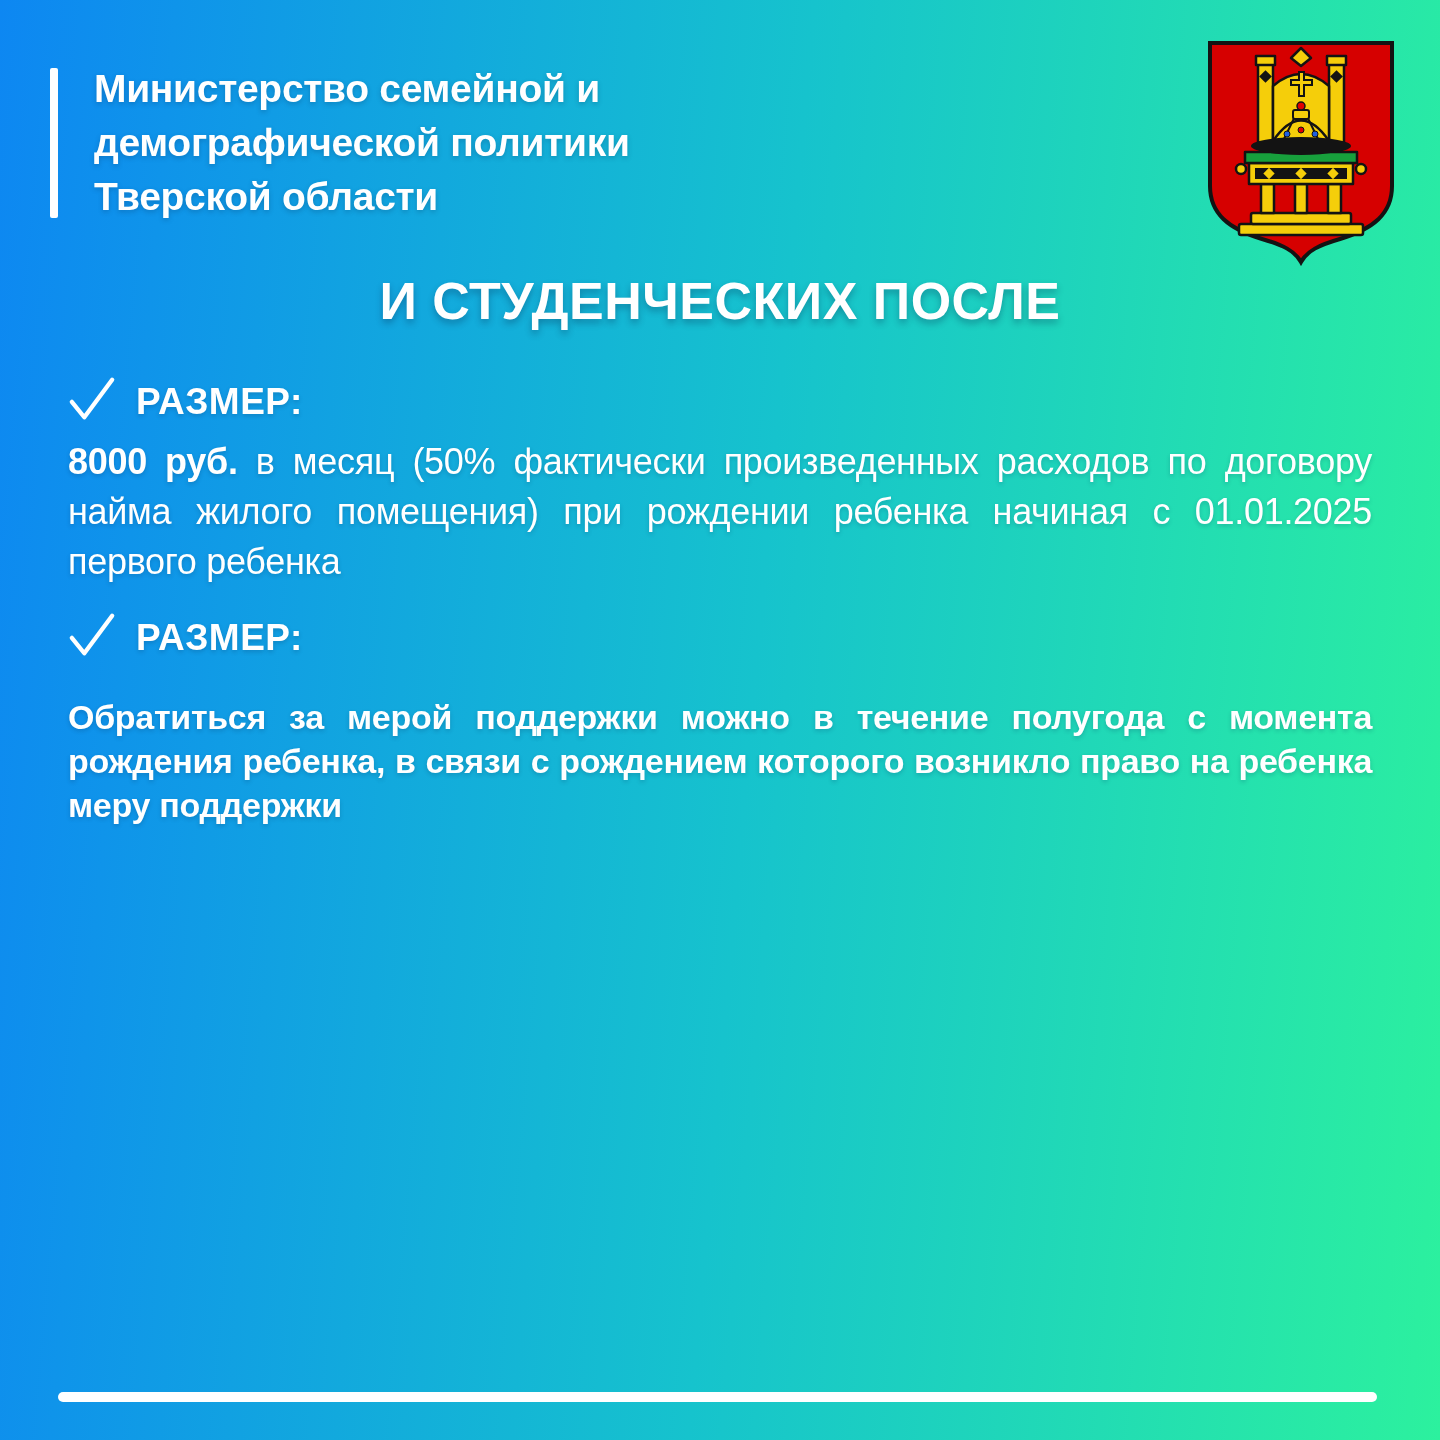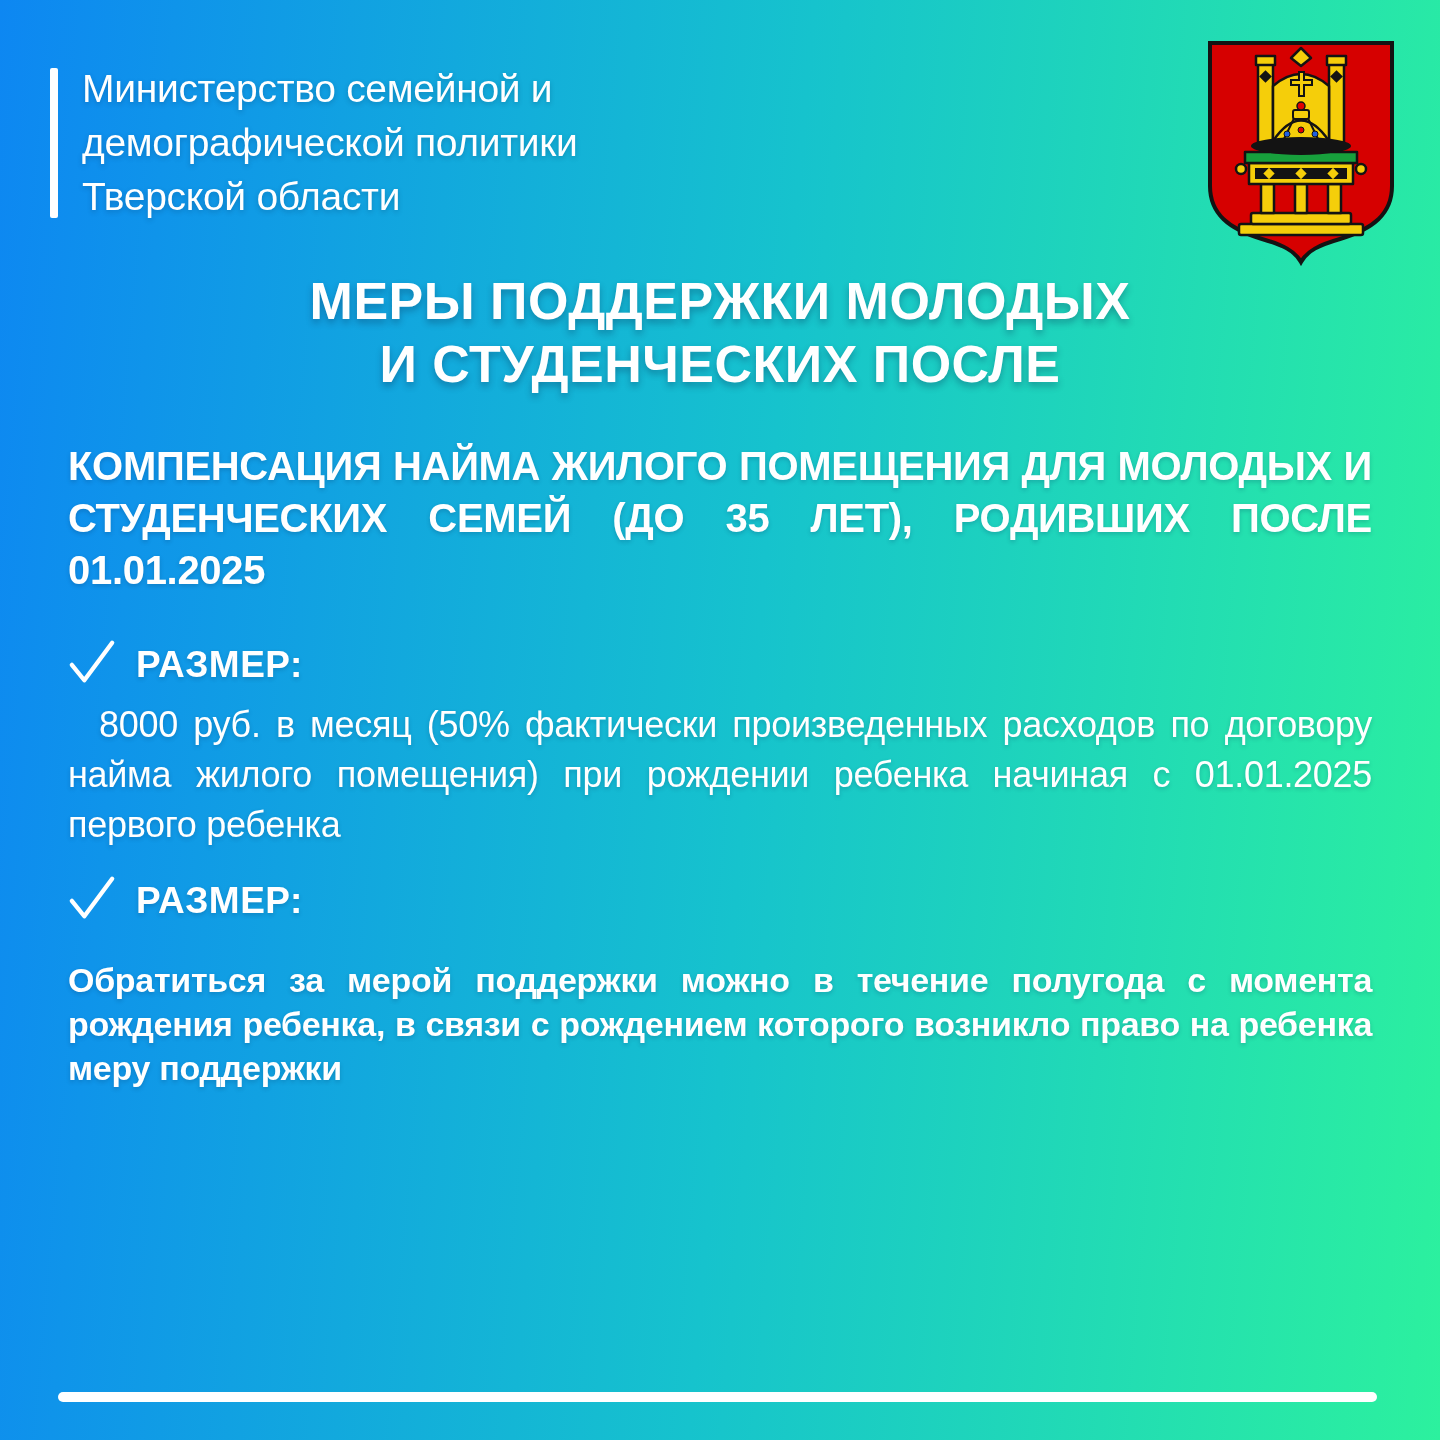--- a/index.html
+++ b/index.html
@@ -37,9 +37,9 @@
     flex:0 0 auto;
   }
   .ministry-name{
-    margin-left:24px;
+    margin-left:36px;
     width:640px;
-    font-size:39px;font-weight:normal;line-height:54px;
+    font-size:39px;font-weight:bold;line-height:54px;
     letter-spacing:-0.3px;
     text-shadow:0 2px 5px rgba(8,40,80,.25);
   }

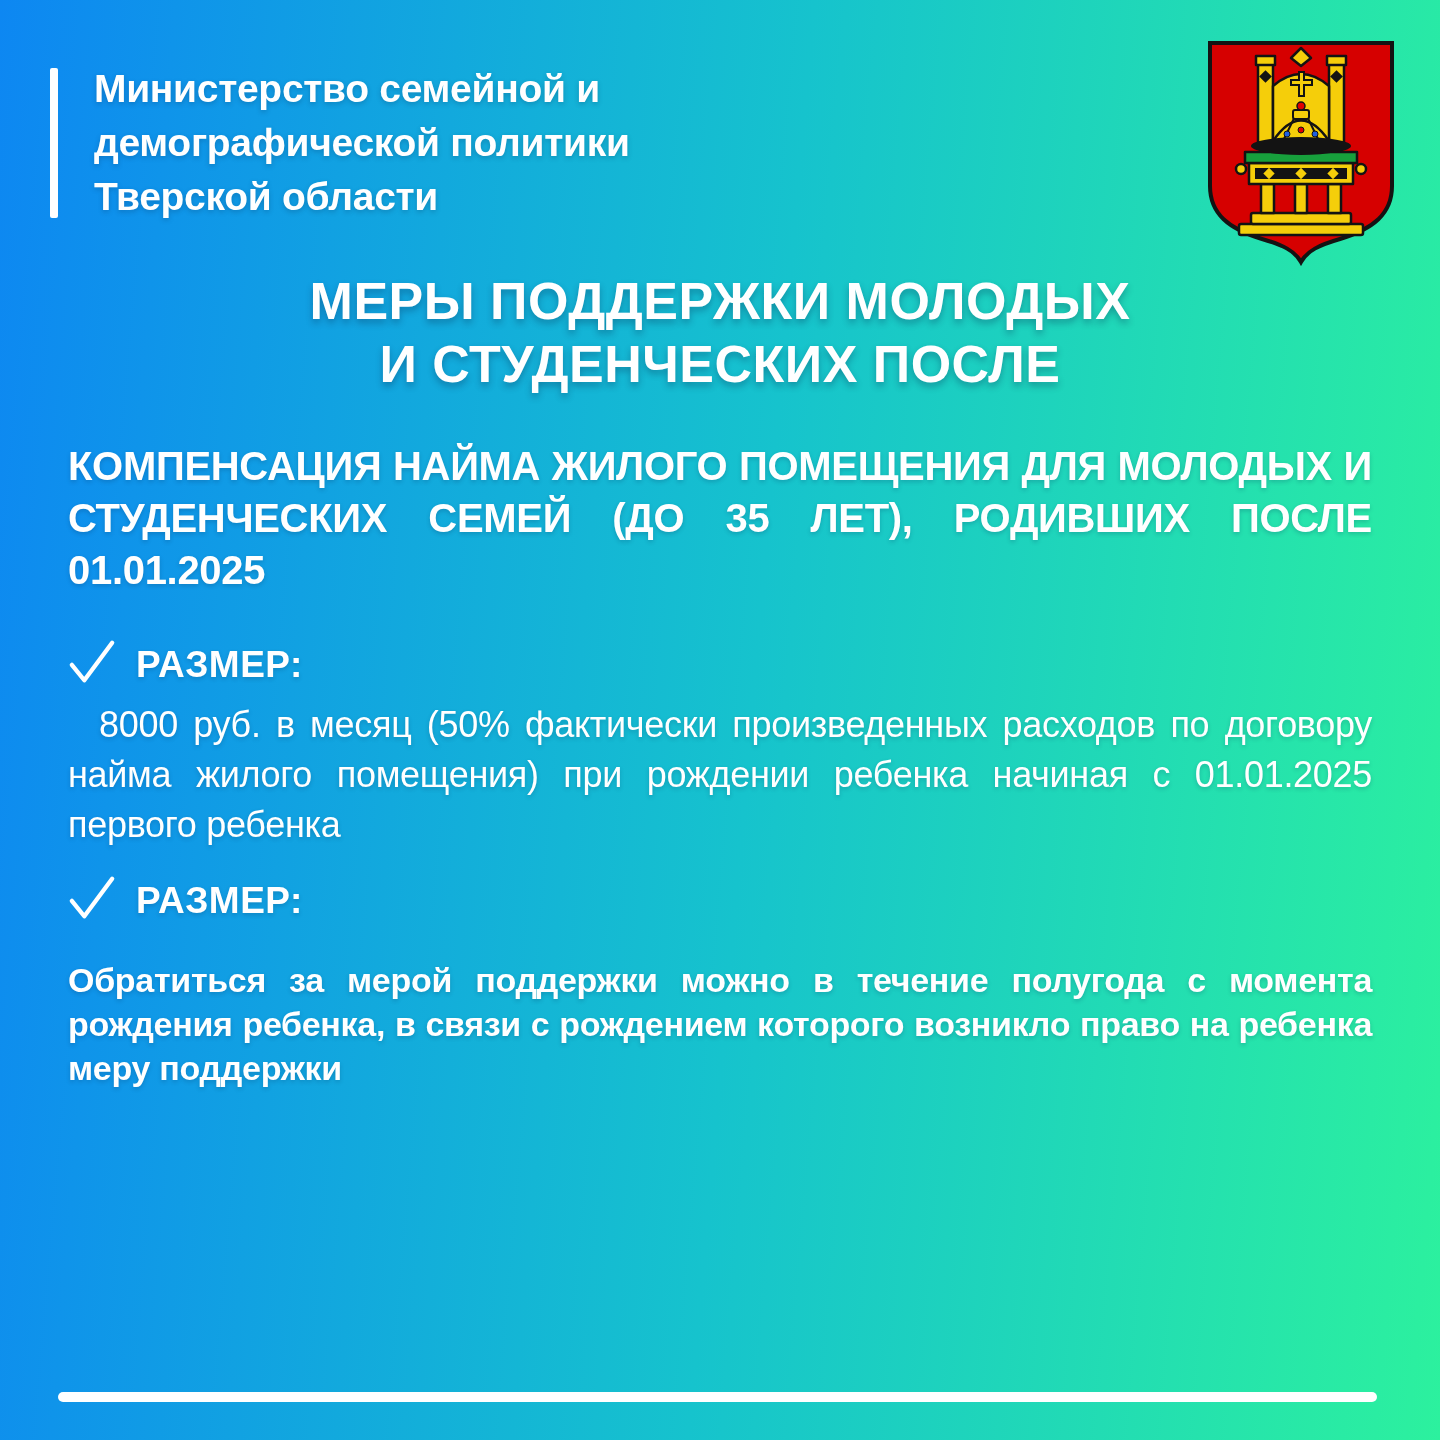--- a/index.html
+++ b/index.html
@@ -174,7 +174,6 @@
   </div>
 
   <h1 class="page-title">
-    <span>МЕРЫ ПОДДЕРЖКИ МОЛОДЫХ</span>
     <span>И СТУДЕНЧЕСКИХ ПОСЛЕ</span>
   </h1>
 

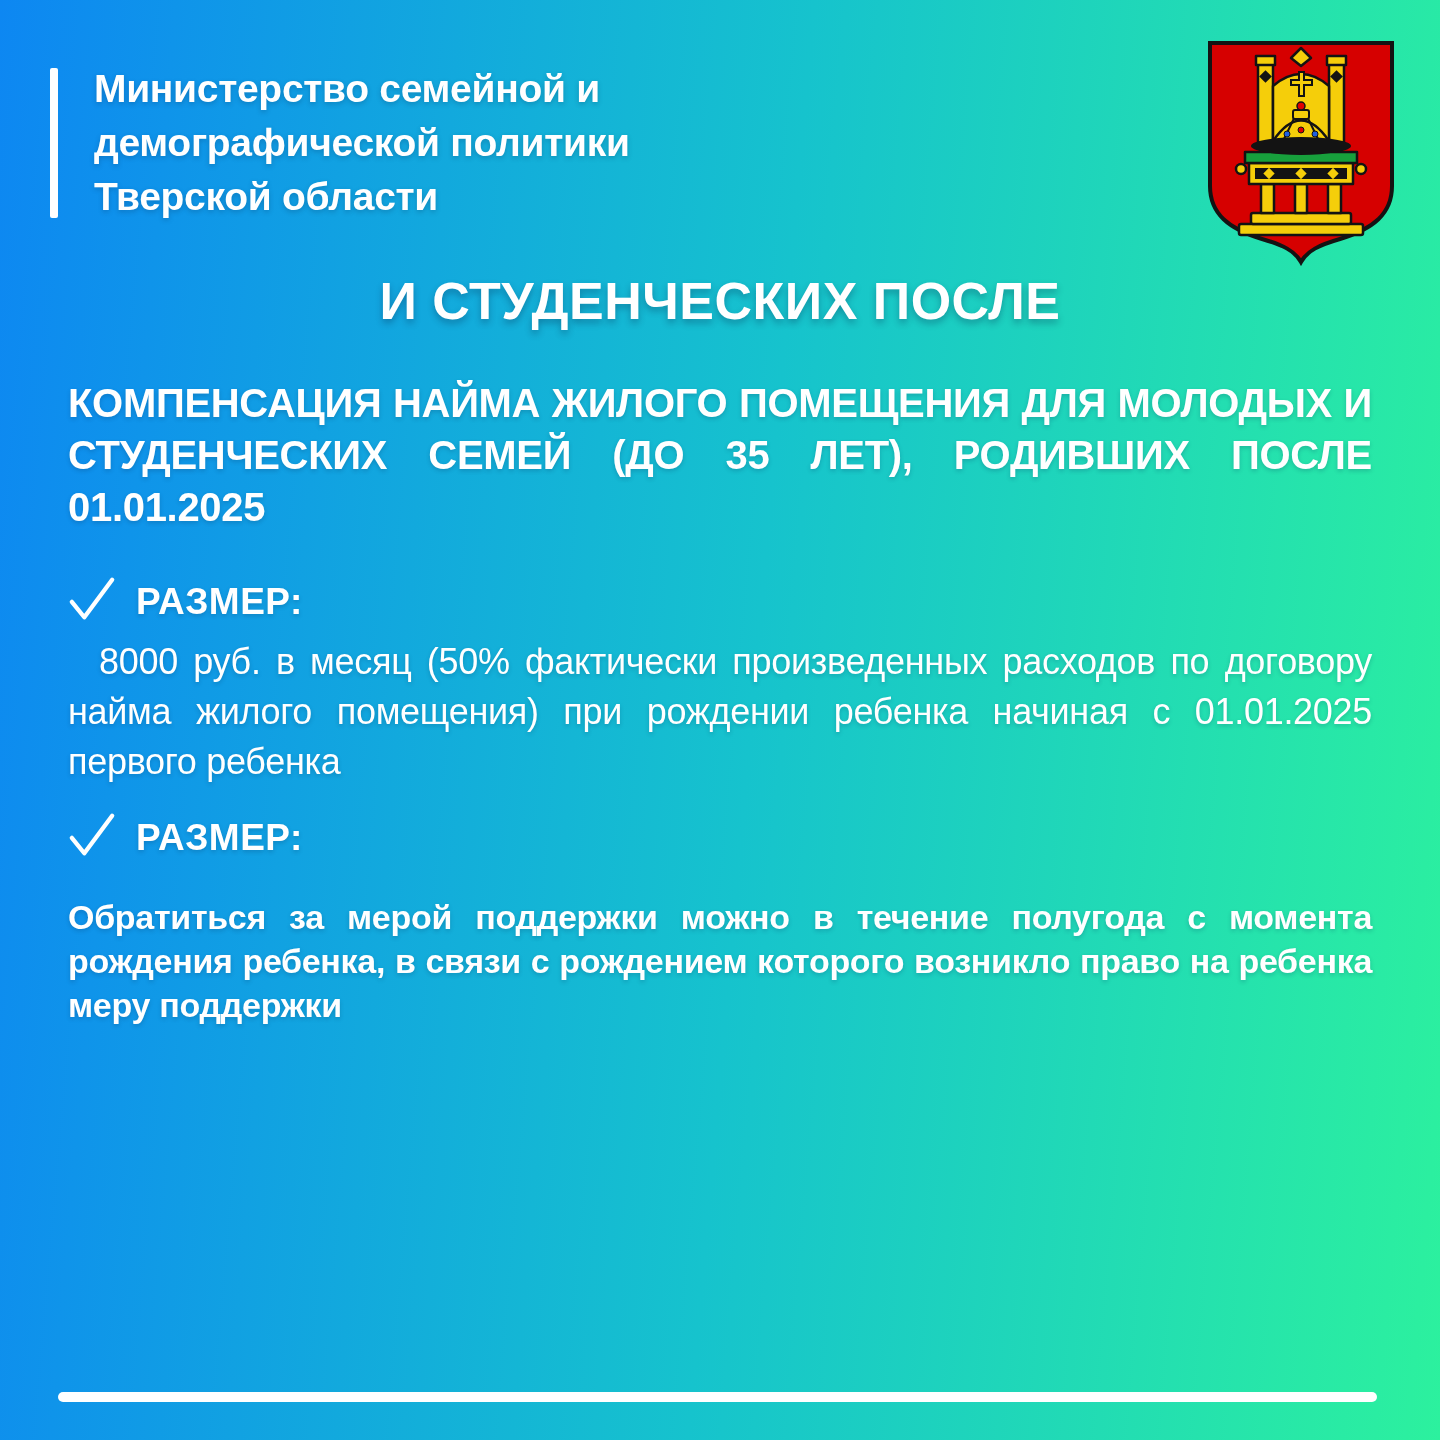--- a/index.html
+++ b/index.html
@@ -178,7 +178,6 @@
   </h1>
 
   <main class="content">
-    <p class="subtitle body-shadow">КОМПЕНСАЦИЯ НАЙМА ЖИЛОГО ПОМЕЩЕНИЯ ДЛЯ МОЛОДЫХ И СТУДЕНЧЕСКИХ СЕМЕЙ (ДО 35 ЛЕТ), РОДИВШИХ ПОСЛЕ 01.01.2025</p>
 
 
     <section class="benefit">

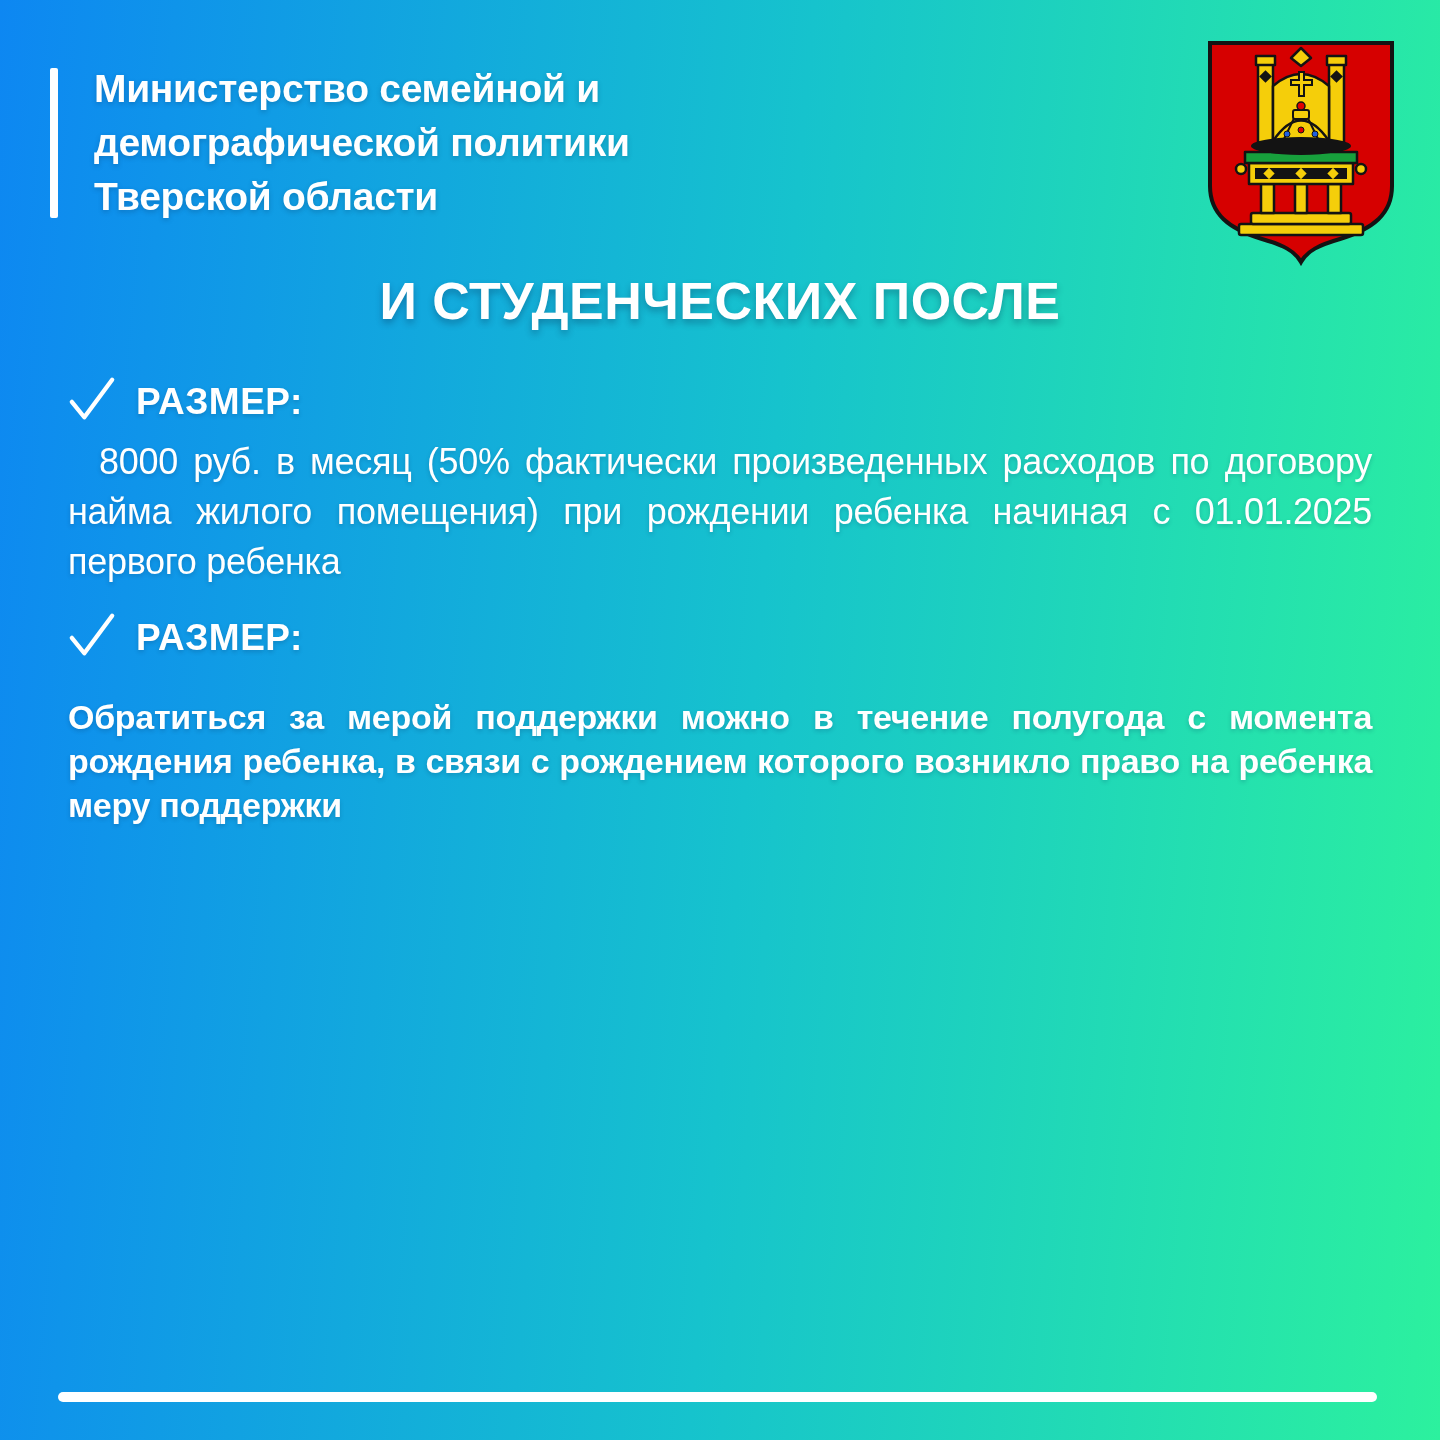--- a/index.html
+++ b/index.html
@@ -90,7 +90,7 @@
     letter-spacing:-0.3px;
     text-align:justify;text-align-last:left;
   }
-  .benefit-body strong{font-weight:normal;margin-left:31px;}
+  .benefit-body strong{font-weight:bold;}
   .footer-note{
     margin-top:32px;
     font-size:34px;font-weight:bold;line-height:44px;

